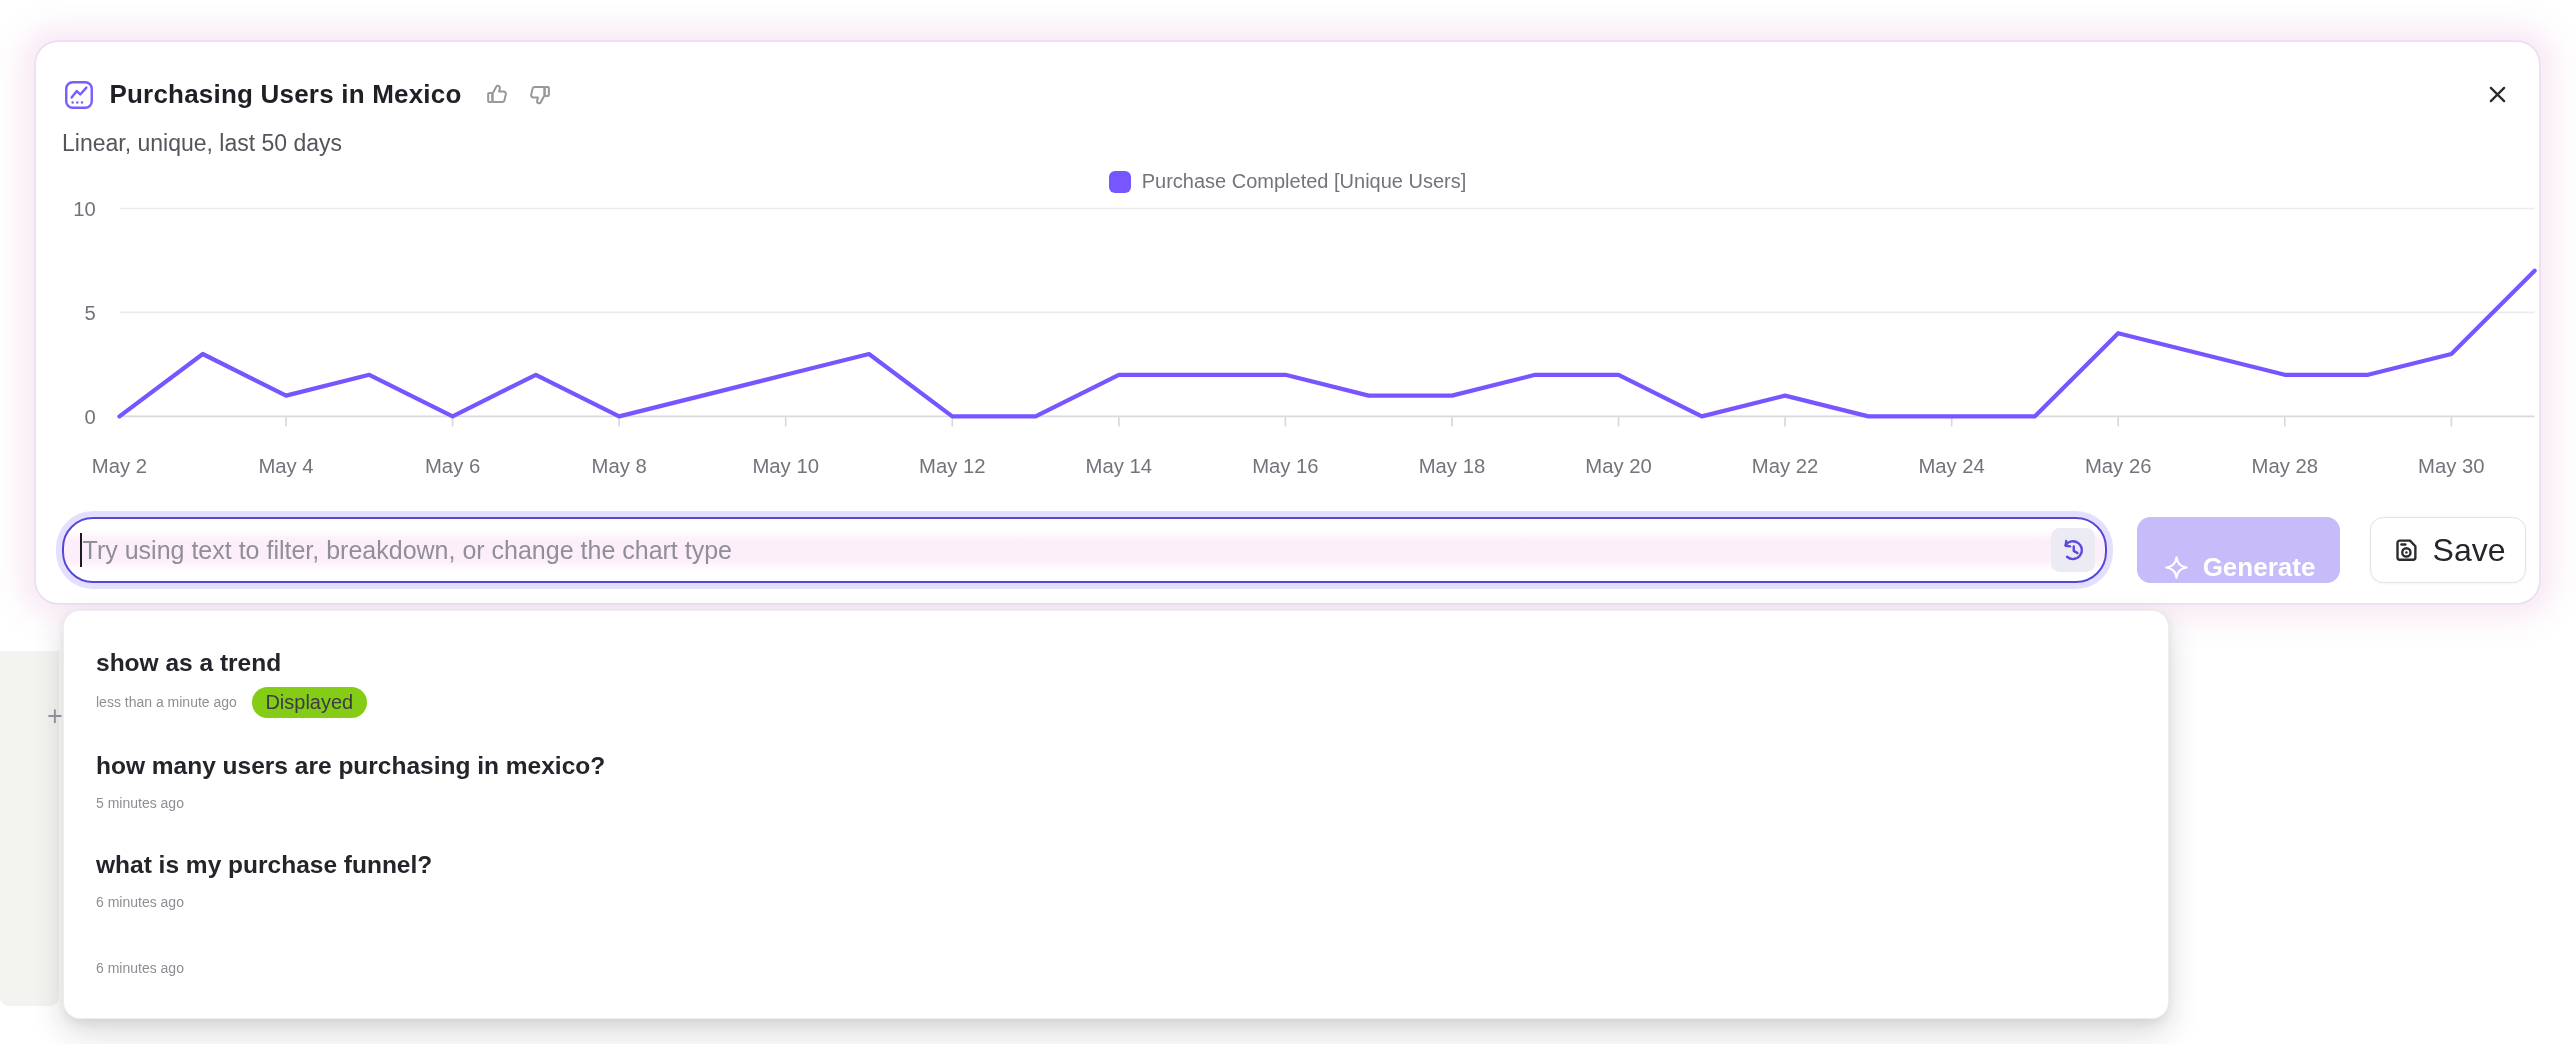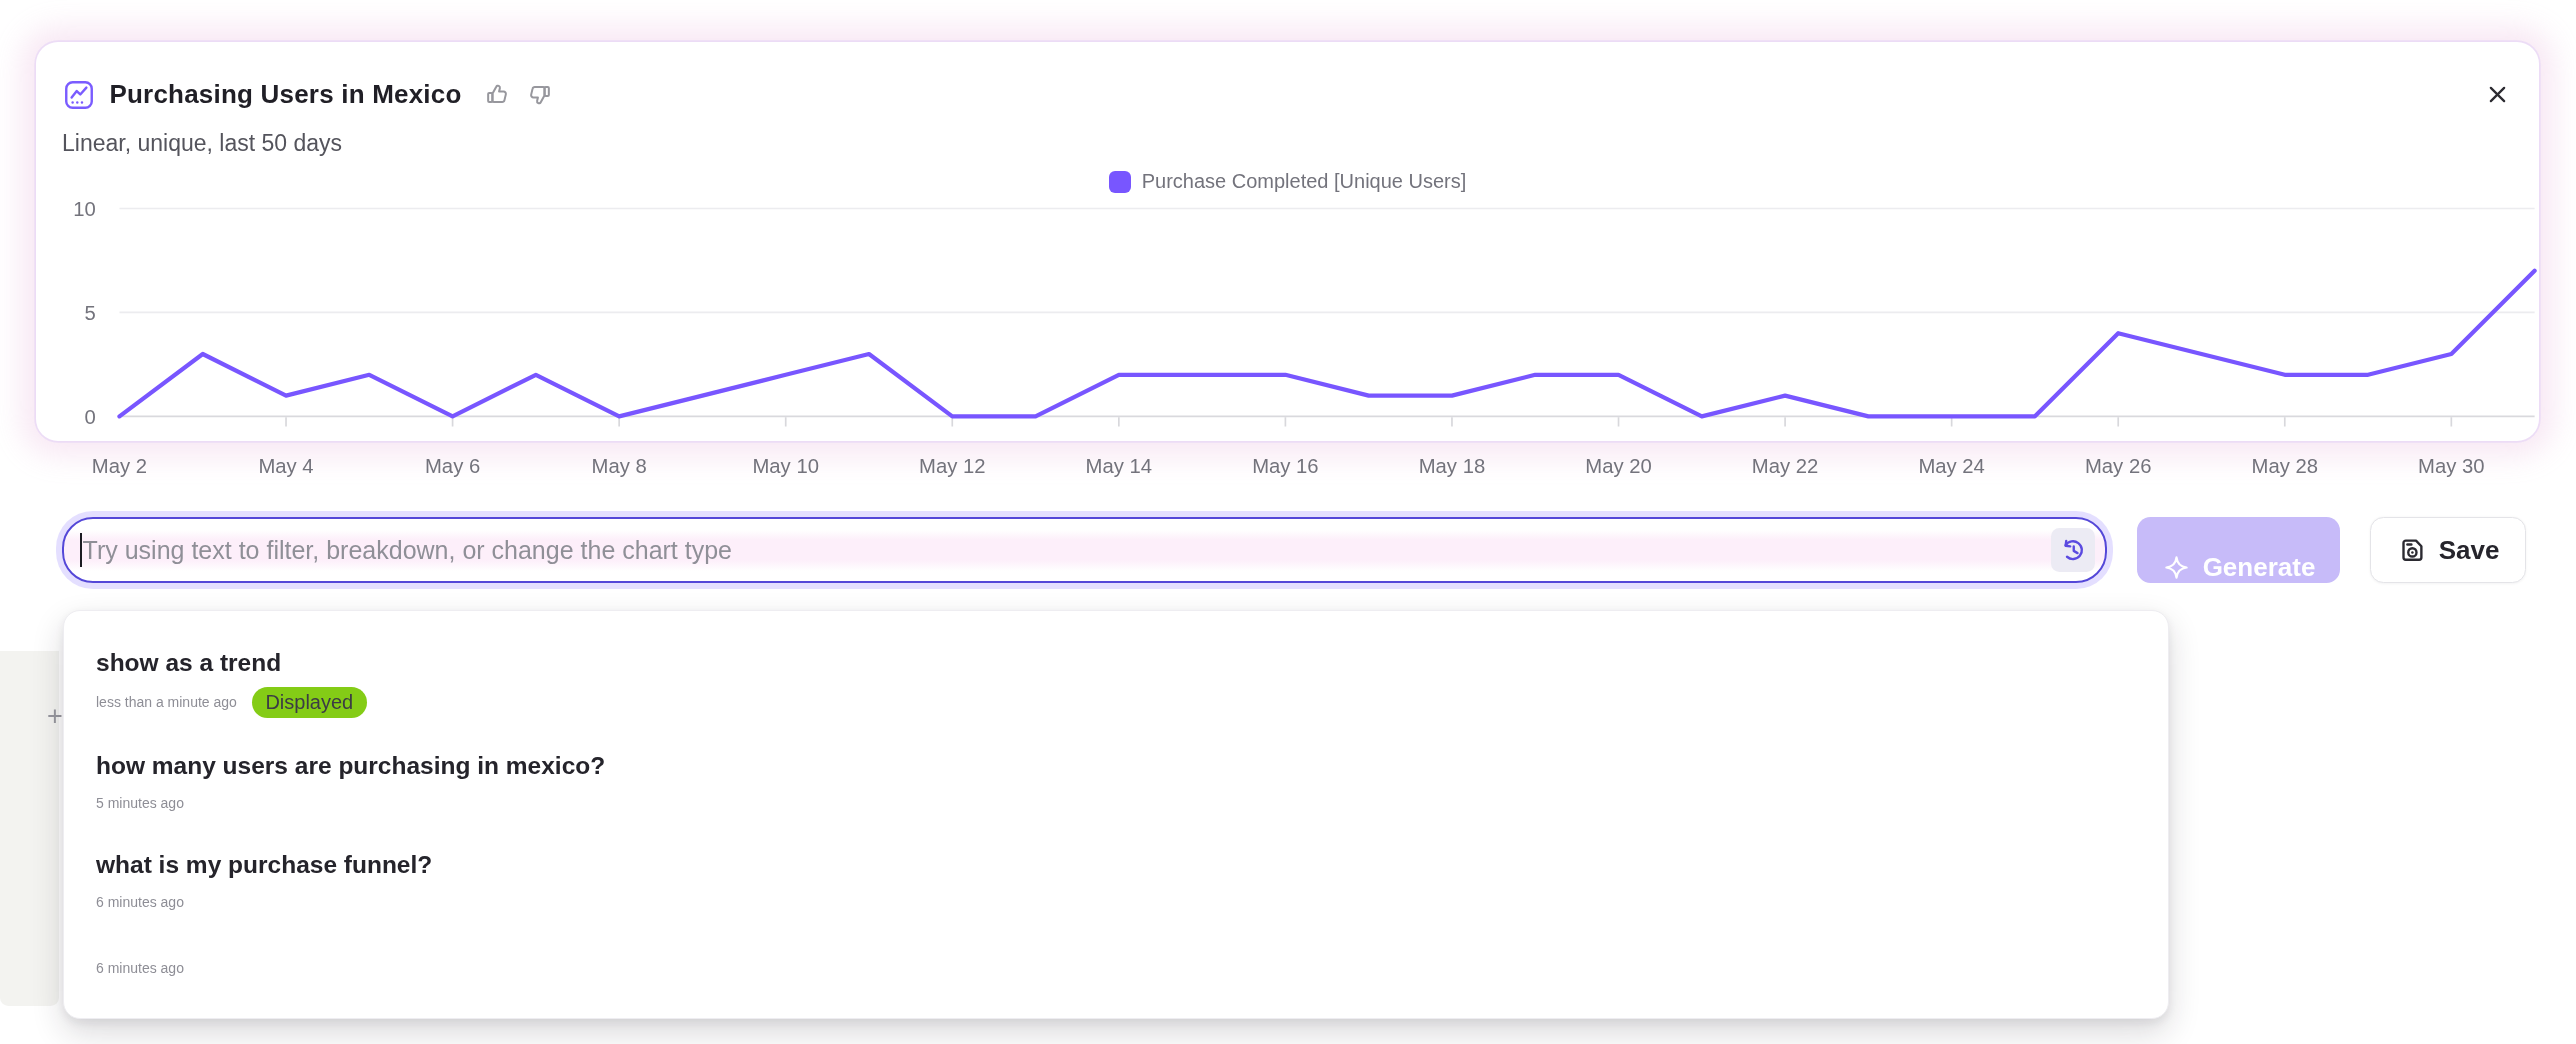--- a/index.html
+++ b/index.html
@@ -19,7 +19,7 @@
   }
   
   .card {
-    position:absolute; left:36px; top:42px; width:2503px; height:399px;
+    position:absolute; left:36px; top:42px; width:2503px; height:561px;
     background:#ffffff; border-radius:22px; z-index:2;
     box-shadow: 0 0 0 1.7px rgba(226,208,245,0.55), 0 0 29px 15px rgba(247,228,242,0.85);
   }

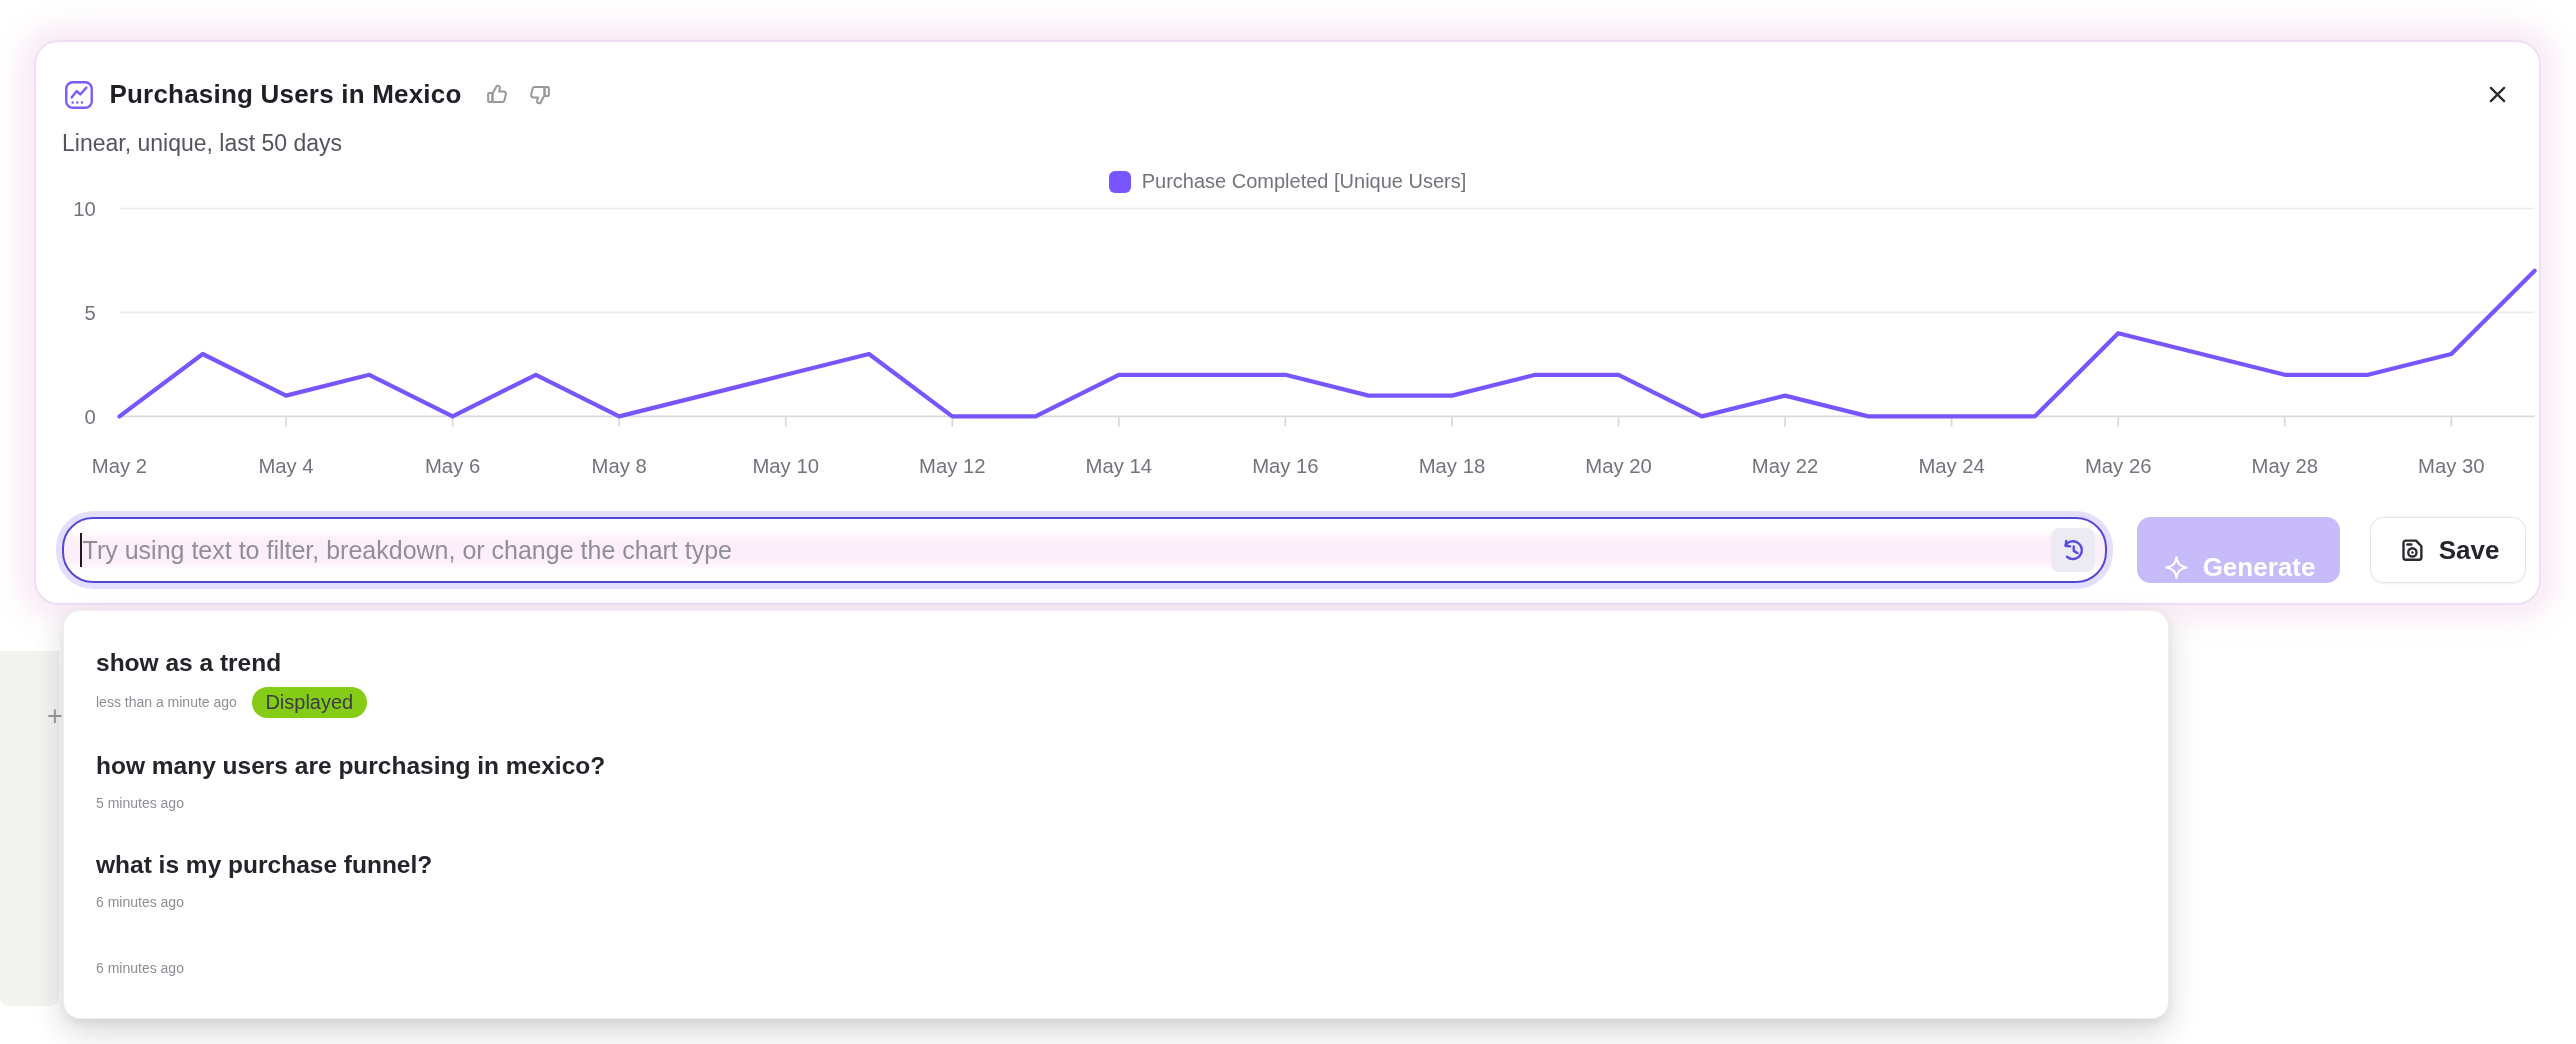--- a/index.html
+++ b/index.html
@@ -85,7 +85,7 @@
     margin-left:30px; width:156px; height:66px; flex:none;
     background:#ffffff; border:1.7px solid #e4e4e8; border-radius:13.5px; cursor:pointer;
     display:flex; align-items:center; justify-content:center; gap:12px;
-    font-family:"Liberation Sans", sans-serif; font-size:26px; font-weight:700; color:#26252c;
+    font-family:"Liberation Sans", sans-serif; font-size:32px; font-weight:400; color:#26252c;
     box-shadow:0 0.8px 2.5px rgba(20,20,30,0.05);
   }
   .save-btn svg { width:30px; height:30px; }

